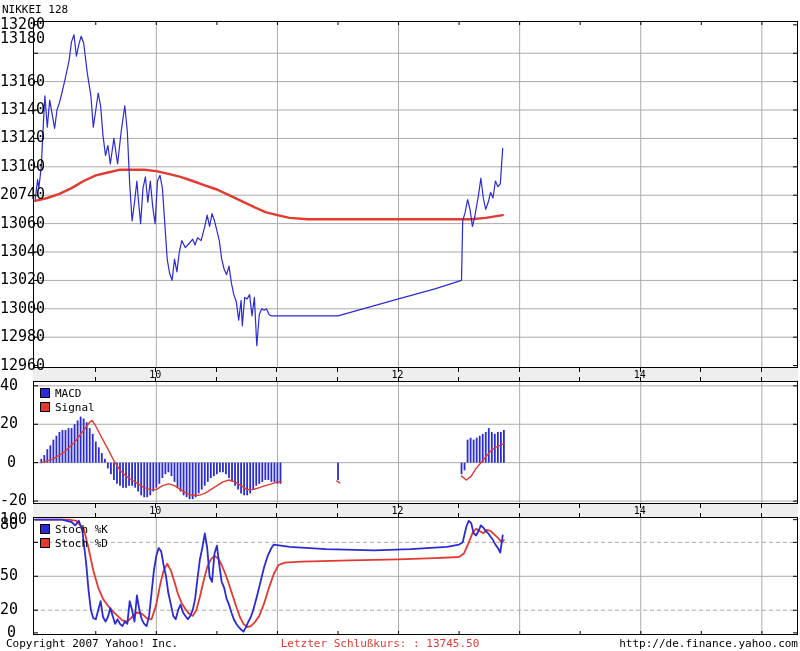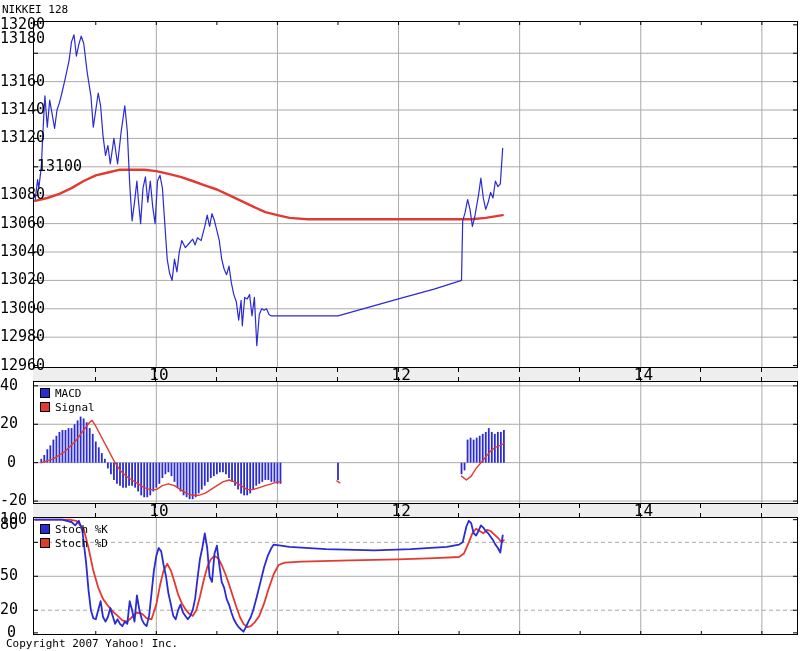--- a/index.html
+++ b/index.html
@@ -329,7 +329,7 @@
     <div class="ylab" style="top: 74.6296px;">13160</div>
     <div class="ylab" style="top: 103.025px;">13140</div>
     <div class="ylab" style="top: 131.42px;">13120</div>
-    <div class="ylab" style="top: 159.815px; padding-left: 37px;">13100</div>
+    <div class="ylab" style="top: 159.815px;">13100</div>
     <div class="ylab" style="top: 188.21px;">13080</div>
     <div class="ylab" style="top: 216.605px;">13060</div>
     <div class="ylab" style="top: 245px;">13040</div>

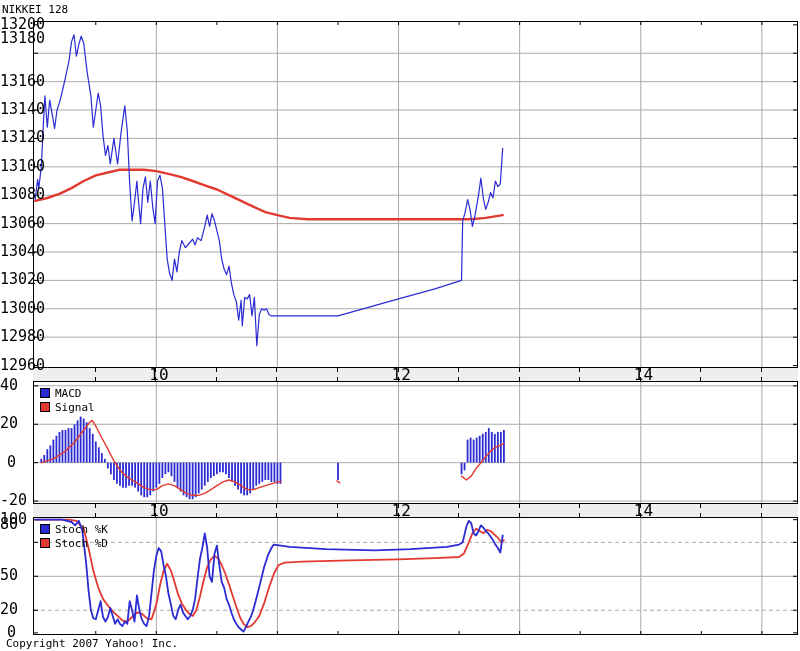--- a/index.html
+++ b/index.html
@@ -330,7 +330,7 @@
     <div class="ylab" style="top: 103.025px;">13140</div>
     <div class="ylab" style="top: 131.42px;">13120</div>
     <div class="ylab" style="top: 159.815px;">13100</div>
-    <div class="ylab" style="top: 188.21px;">13080</div>
+    <div class="ylab" style="top: 188.21px;">20740</div>
     <div class="ylab" style="top: 216.605px;">13060</div>
     <div class="ylab" style="top: 245px;">13040</div>
     <div class="ylab" style="top: 273.395px;">13020</div>

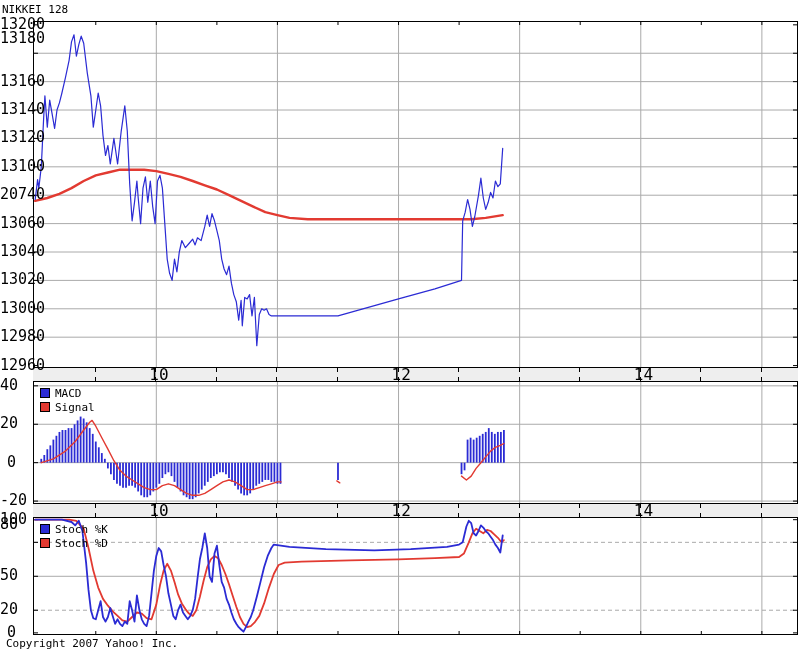--- a/index.html
+++ b/index.html
@@ -13,7 +13,7 @@
          border-top:1px solid #000;border-bottom:1px solid #000;background:#eeeeee;}
   #strip1{top:367px;}
   #strip2{top:503px;}
-  .xlab{position:absolute;top:0;line-height:13px;font-size:16px;}
+  .xlab{position:absolute;top:0;line-height:13px;font-size:10px;}
   .stick{position:absolute;width:1px;background:#000;}
   .ylab{position:absolute;left:0;width:16px;text-align:right;line-height:13px;font-size:15px;}
   .hdr{position:absolute;top:3px;line-height:14px;white-space:pre;}

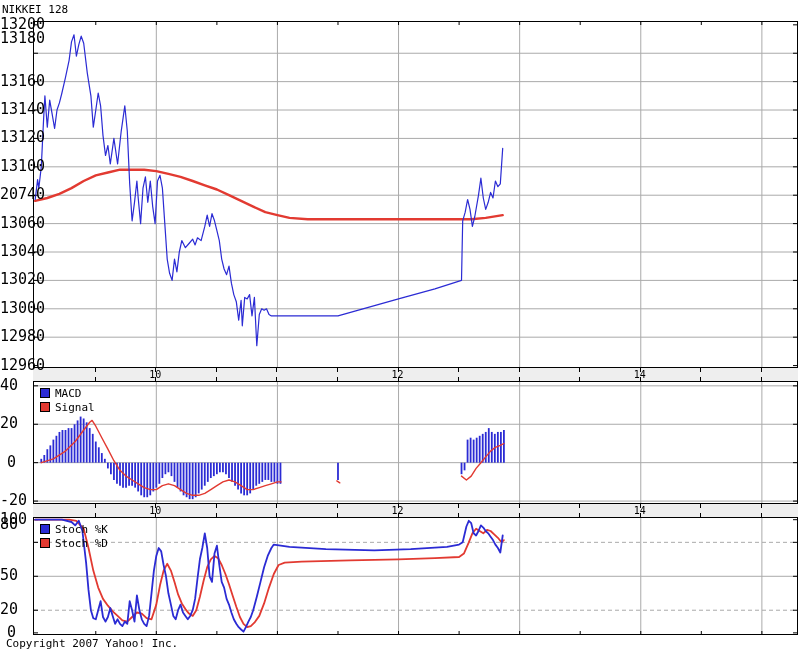--- a/index.html
+++ b/index.html
@@ -323,6 +323,7 @@
   </div>
 
   <div class="ftr" style="left:6px;">Copyright 2007 Yahoo! Inc.</div>
+  <div class="ftr" id="footer-center" style="left: 0px; width: 760px; text-align: center; color: rgb(226, 58, 49);">Letzter Schlußkurs: : 13745.50</div>
 
 <div class="ylab" style="top: 17.8395px;">13200</div>
     <div class="ylab" style="top: 32px;">13180</div>

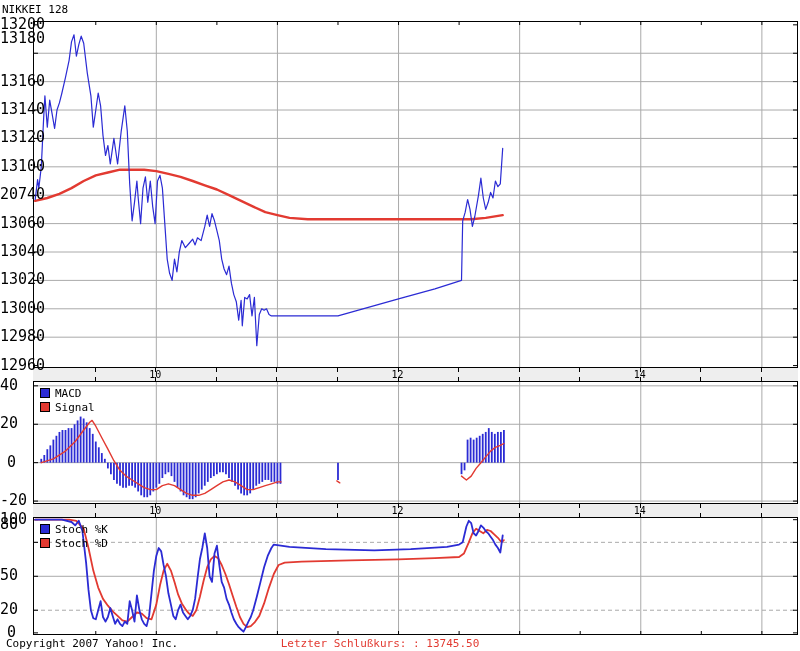--- a/index.html
+++ b/index.html
@@ -324,6 +324,7 @@
 
   <div class="ftr" style="left:6px;">Copyright 2007 Yahoo! Inc.</div>
   <div class="ftr" id="footer-center" style="left: 0px; width: 760px; text-align: center; color: rgb(226, 58, 49);">Letzter Schlußkurs: : 13745.50</div>
+  <div class="ftr" style="right:2px;">http://de.finance.yahoo.com</div>
 
 <div class="ylab" style="top: 17.8395px;">13200</div>
     <div class="ylab" style="top: 32px;">13180</div>

